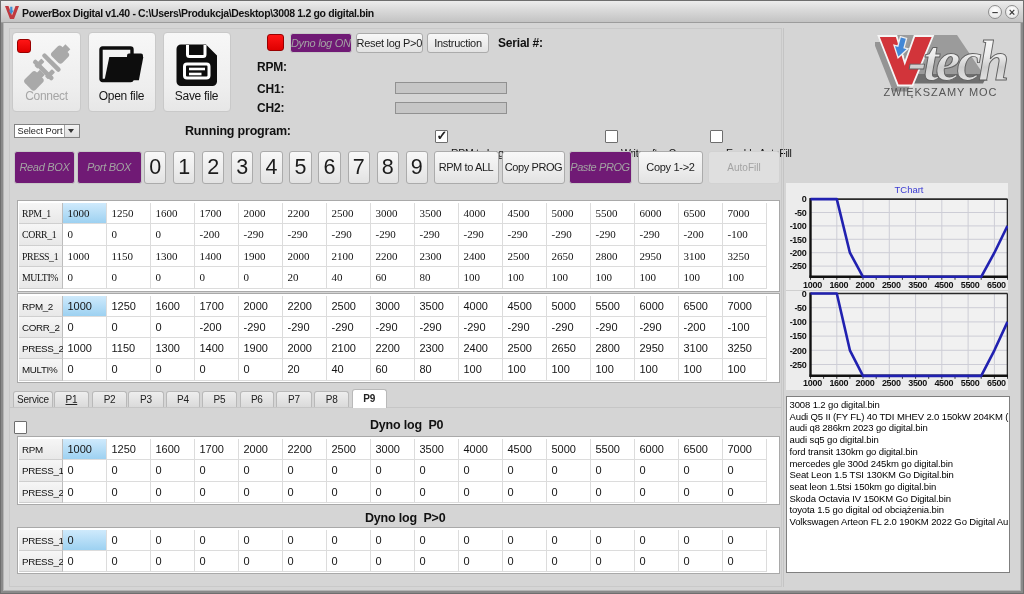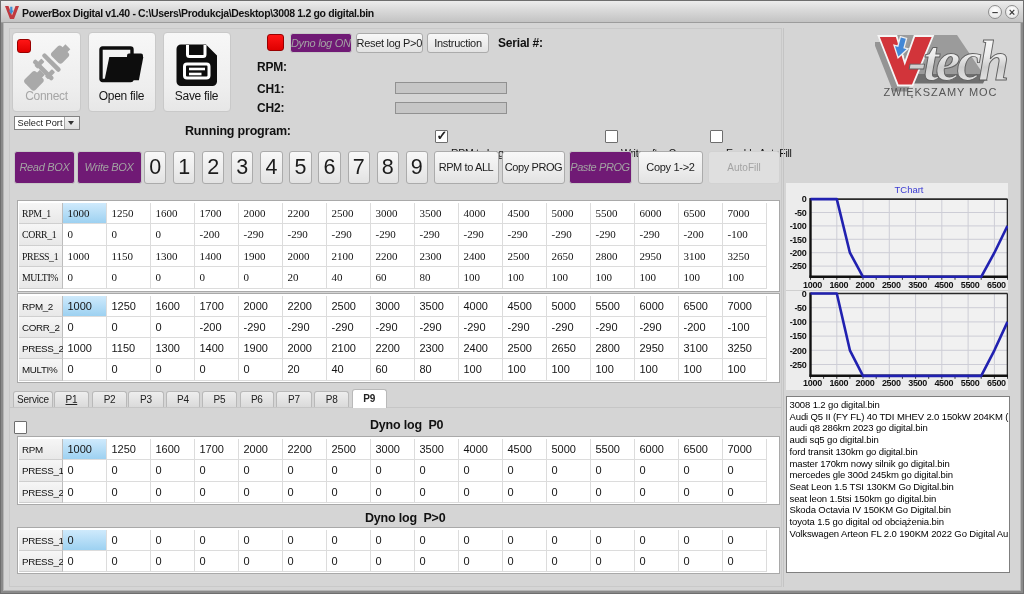--- a/index.html
+++ b/index.html
@@ -23,7 +23,7 @@
 .cb { position:absolute; width:13px; height:13px; background:#fff; border:1px solid #6e6e6e; border-radius:1px; }
 .cb .chk { position:absolute; left:0.5px; top:-2.5px; font-size:13px; color:#222; font-weight:bold; }
 .cblab { position:absolute; font-size:10.5px; letter-spacing:-0.3px; color:#111;margin-top:16px; }
-.combo { position:absolute; left:14px; top:116px; width:65.5px; height:13.5px; background:#fff; border:1px solid #828282; font-size:9.2px; color:#222; }
+.combo { position:absolute; left:14px; top:124px; width:65.5px; height:13.5px; background:#fff; border:1px solid #828282; font-size:9.2px; color:#222; }
 .combo .txt { position:absolute; left:2.5px; top:1.2px; white-space:nowrap; }
 .combo .arr { position:absolute; right:0; top:0; bottom:0; width:15px; background:linear-gradient(#f2f2f2,#ddd); border-left:1px solid #a5a5a5; }
 .combo .arr:after { content:""; position:absolute; left:3.5px; top:4px; border:3.5px solid transparent; border-top:4.5px solid #333; }

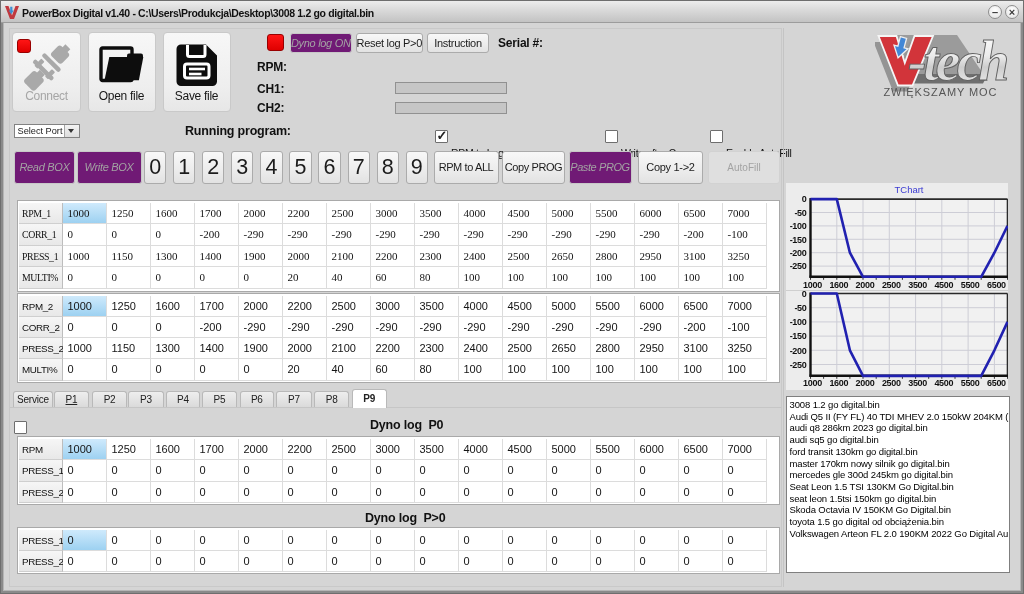--- a/index.html
+++ b/index.html
@@ -106,7 +106,7 @@
 <div class="cb" style="left:710px;top:129.5px;"></div>
 <div class="cblab" style="left:726px;top:130.5px;">Enable AutoFill</div>
 <div class="btn dis" style="left:14px;top:150.5px;width:61px;height:33px;font-size:11px;letter-spacing:-0.3px;">Read BOX</div>
-<div class="btn dis" style="left:76.5px;top:150.5px;width:65px;height:33px;font-size:11px;letter-spacing:-0.3px;">Write BOX</div>
+<div class="btn dis" style="left:76.5px;top:150.5px;width:65px;height:33px;font-size:11px;letter-spacing:-0.3px;">Port BOX</div>
 <div class="btn" style="left:144.0px;top:150.5px;width:22.3px;height:33px;font-size:21.5px;">0</div>
 <div class="btn" style="left:173.1px;top:150.5px;width:22.3px;height:33px;font-size:21.5px;">1</div>
 <div class="btn" style="left:202.1px;top:150.5px;width:22.3px;height:33px;font-size:21.5px;">2</div>

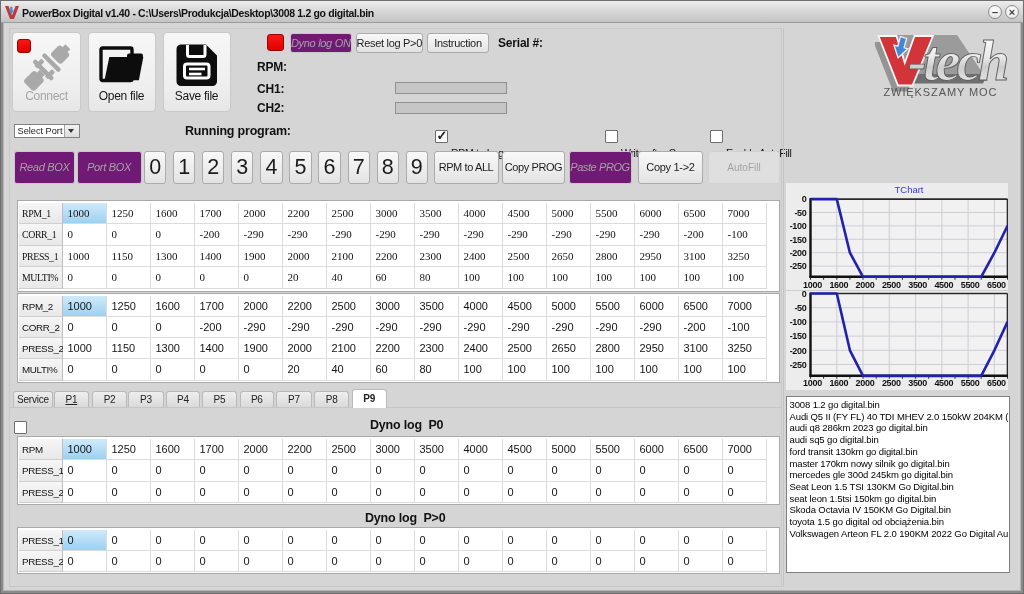--- a/index.html
+++ b/index.html
@@ -524,7 +524,6 @@
     <div>audi q8 286km 2023 go digital.bin</div>
     <div>audi sq5 go digital.bin</div>
     <div>ford transit 130km go digital.bin</div>
-    <div>master 170km nowy silnik go digital.bin</div>
     <div>mercedes gle 300d 245km go digital.bin</div>
     <div>Seat Leon 1.5 TSI 130KM Go Digital.bin</div>
     <div>seat leon 1.5tsi 150km go digital.bin</div>

